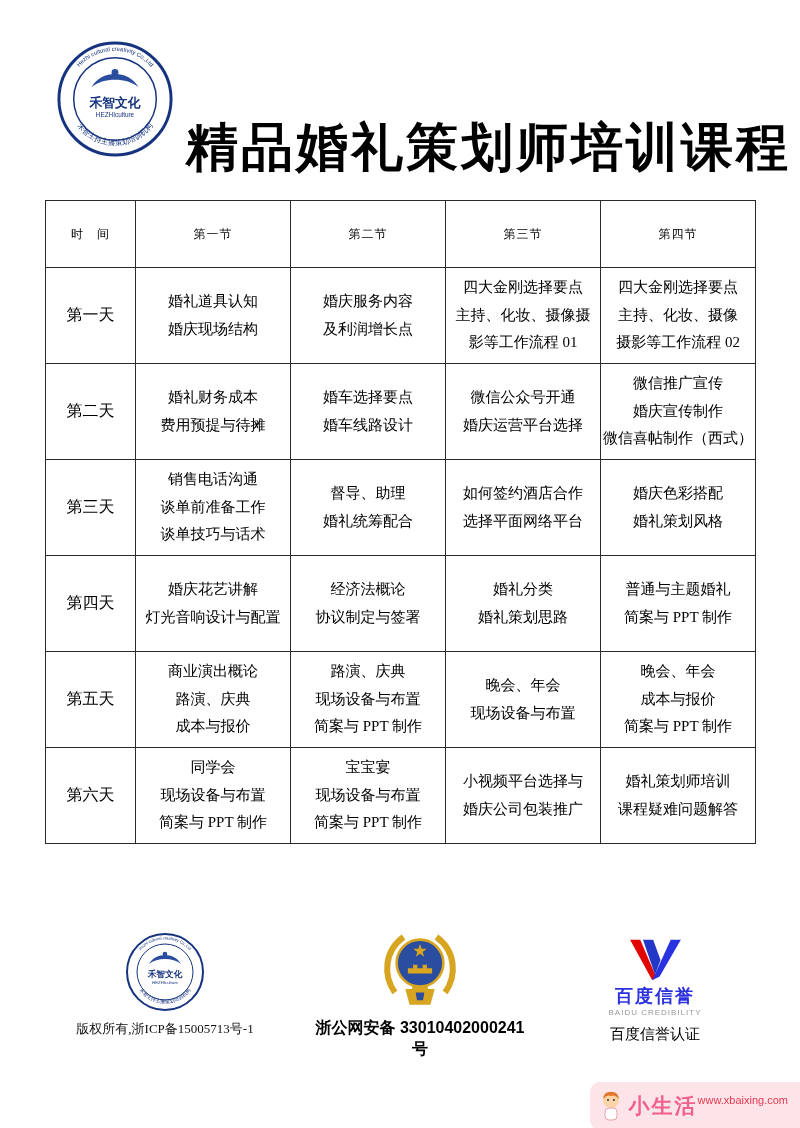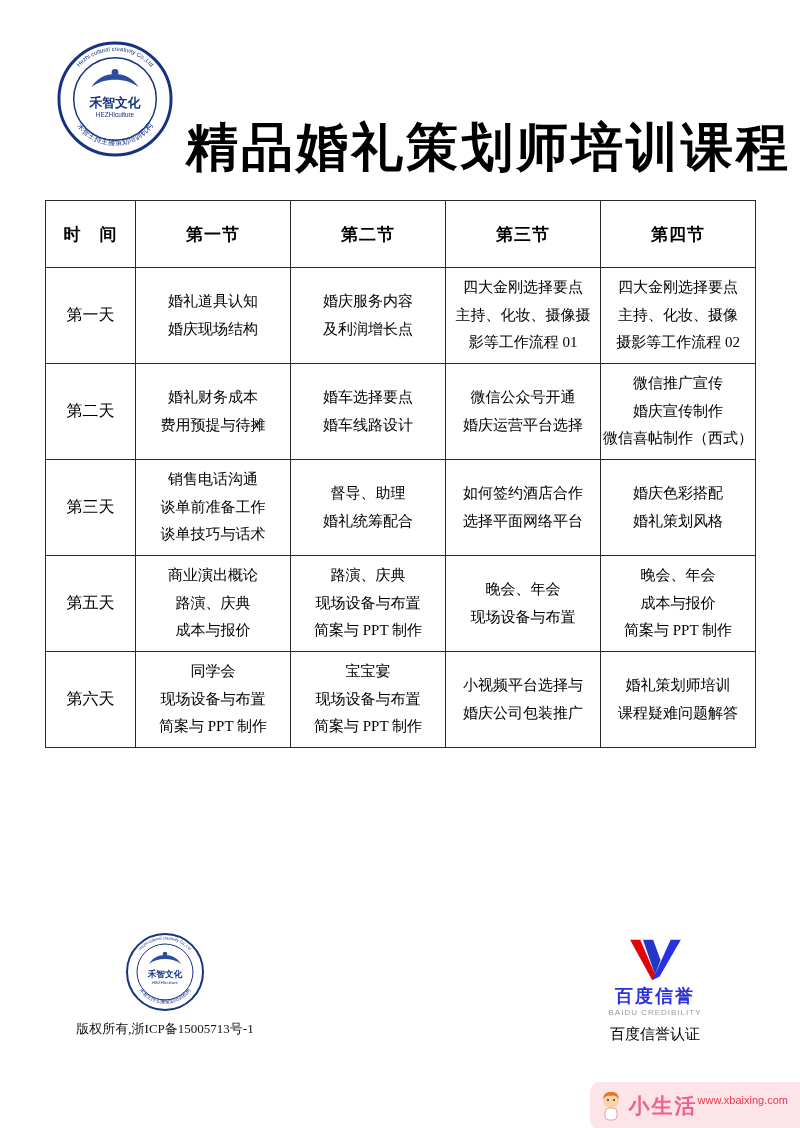--- a/index.html
+++ b/index.html
@@ -16,7 +16,7 @@
   .course-table{position:absolute;left:45px;top:200px;width:710px;border-collapse:collapse;
                 table-layout:fixed;text-align:center;}
   .course-table th,.course-table td{border:1px solid #2a2a2a;padding:2px;vertical-align:middle;}
-  .course-table thead th{height:62px;font-size:17px;font-weight:700;letter-spacing:1px;}
+  .course-table thead th{height:62px;font-size:12px;font-weight:400;letter-spacing:1px;}
   .data-row{height:96px;}
   .day-cell{font-size:16px;}
   .course-cell{font-size:15px;line-height:1.85;white-space:pre-line;}

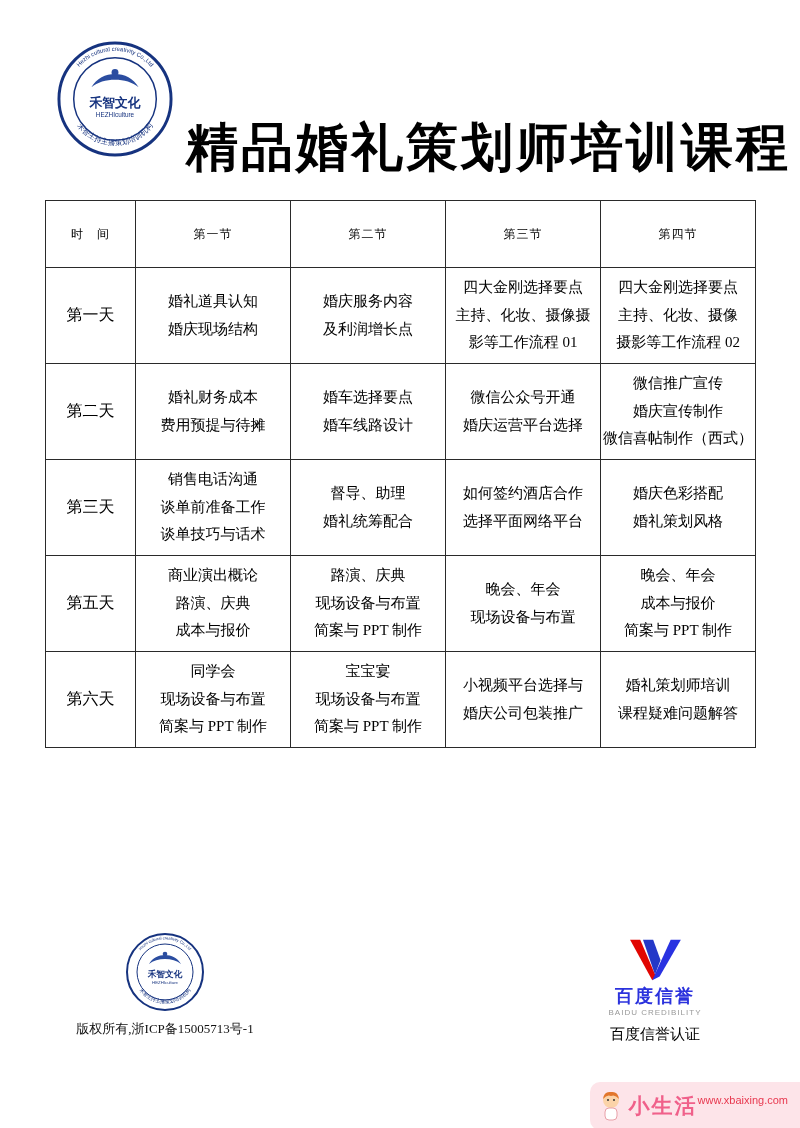--- a/index.html
+++ b/index.html
@@ -122,6 +122,17 @@
 选择平面网络平台</td>
         <td class="course-cell">婚庆色彩搭配
 婚礼策划风格</td>
+      </tr>
+      <tr class="data-row">
+        <td class="day-cell">第四天</td>
+        <td class="course-cell">婚庆花艺讲解
+灯光音响设计与配置</td>
+        <td class="course-cell">经济法概论
+协议制定与签署</td>
+        <td class="course-cell">婚礼分类
+婚礼策划思路</td>
+        <td class="course-cell">普通与主题婚礼
+简案与 PPT 制作</td>
       </tr>
       <tr class="data-row">
         <td class="day-cell">第五天</td>

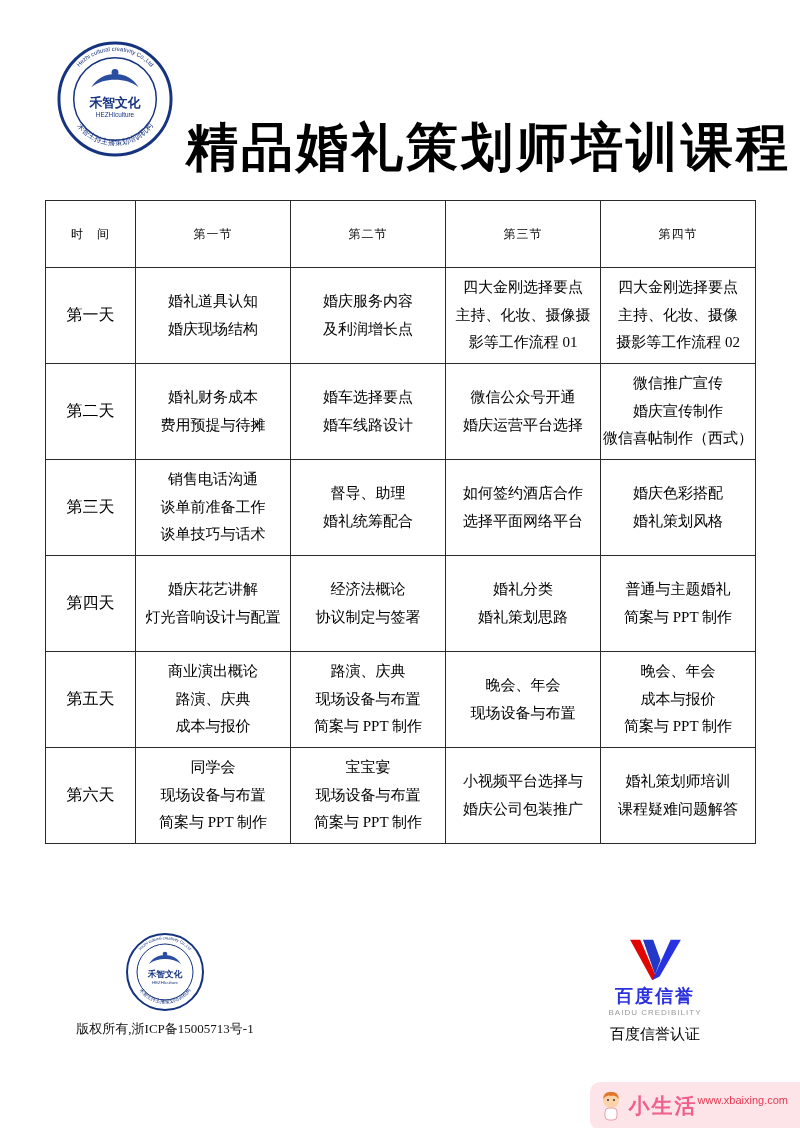--- a/index.html
+++ b/index.html
@@ -186,6 +186,19 @@
     <div class="copyright-text">版权所有,浙ICP备15005713号-1</div>
   </div>
 
+  <div class="footer-center">
+    <svg class="police-badge" viewBox="0 0 90 100">
+      <path d="M16,76 C2,56 4,28 26,12" stroke="#d8a520" stroke-width="7" fill="none"></path>
+      <path d="M74,76 C88,56 86,28 64,12" stroke="#d8a520" stroke-width="7" fill="none"></path>
+      <rect x="36" y="64" width="18" height="8" fill="#d8a520"></rect>
+      <circle cx="45" cy="42" r="27" fill="#2b4da0" stroke="#d8a520" stroke-width="3"></circle>
+      <polygon points="45,20 46.9,25.5 52.8,25.6 48.1,29.1 49.8,34.7 45,31.3 40.2,34.7 41.9,29.1 37.2,25.6 43.1,25.5" fill="#d8a520"></polygon>
+      <path d="M31,54 h28 v-6 h-6 v-4 h-5 v4 h-6 v-4 h-5 v4 h-6 z" fill="#d8a520"></path>
+      <path d="M28,72 L62,72 L57,90 L33,90 Z" fill="#d8a520"></path>
+      <path d="M40,76 h10 l-1.5,9 h-7 z" fill="#2b4da0"></path>
+    </svg>
+    <div class="police-text">浙公网安备 33010402000241号</div>
+  </div>
 
   <div class="footer-right">
     <svg class="baidu-logo" viewBox="0 0 60 52">

